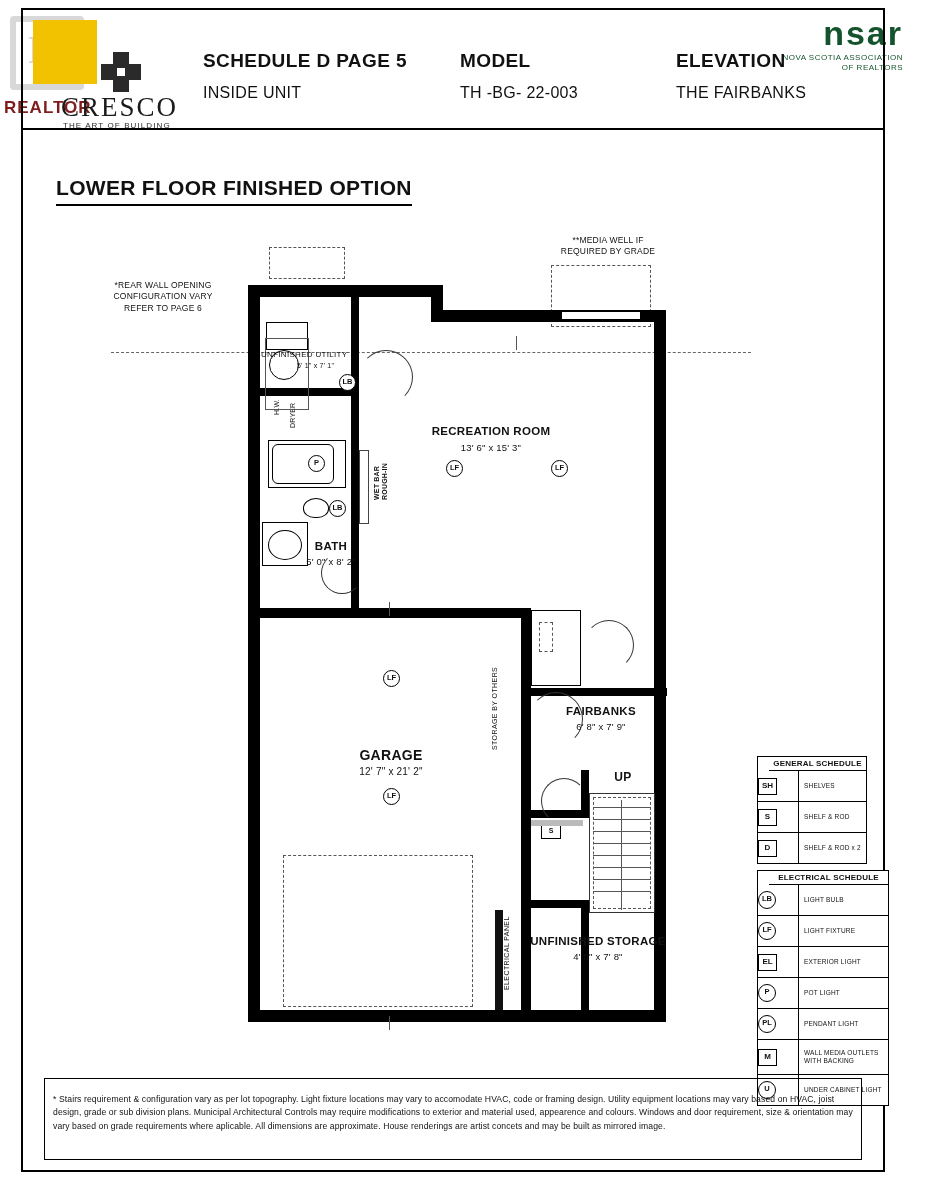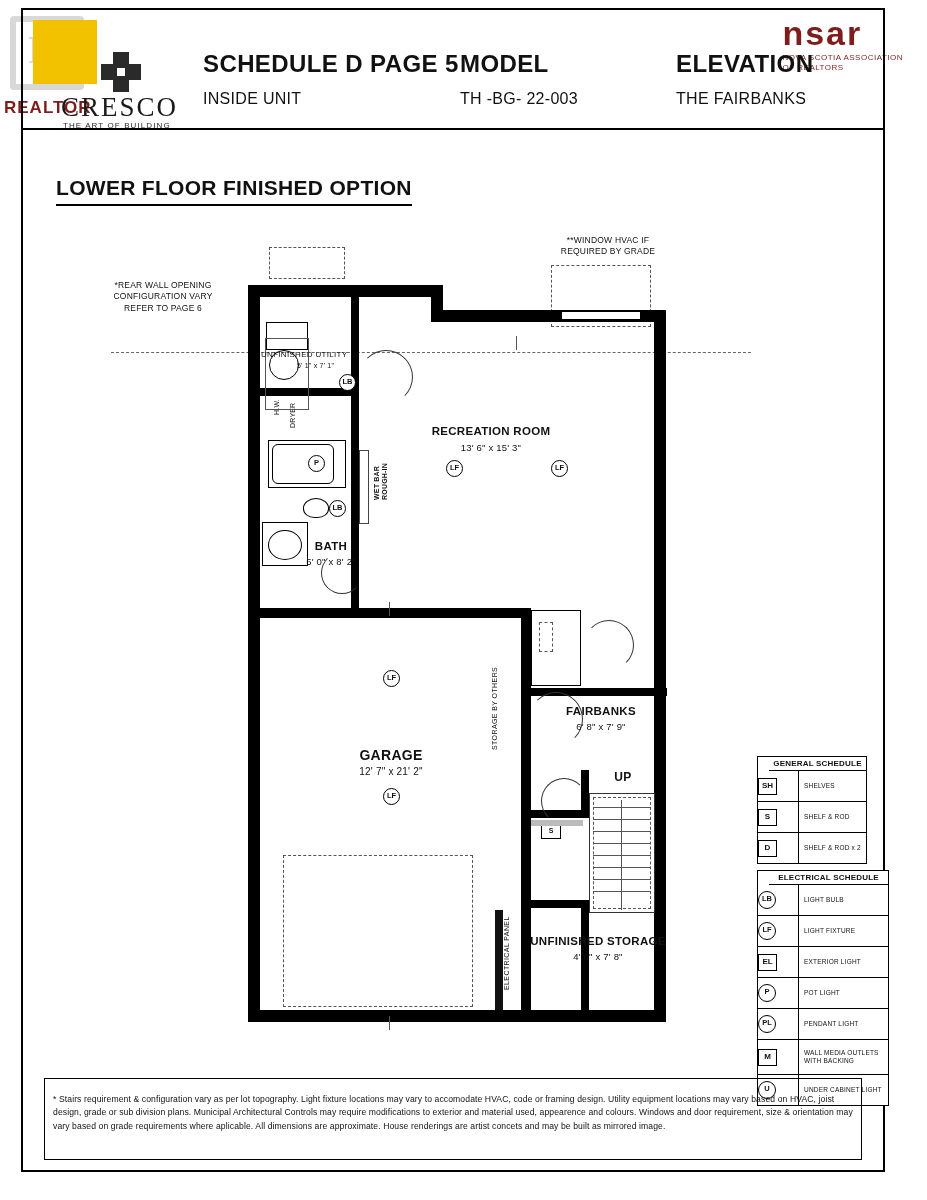--- a/index.html
+++ b/index.html
@@ -11,7 +11,7 @@
   .wm-realtor{left:4px;top:98px;font-size:17px;color:#7f1d1d;}
   .wm-realtor-box{position:absolute;left:10px;top:16px;width:62px;height:62px;border:6px solid #d8d8d8;border-radius:4px;}
   .wm-realtor-box:after{content:"R";position:absolute;left:12px;top:4px;font-size:40px;color:#d8d8d8;font-family:"Liberation Serif",serif;font-weight:bold;}
-  .wm-nsar{position:absolute;right:24px;top:14px;text-align:left;color:#7f1d1d;}
+  .wm-nsar{position:absolute;right:24px;top:14px;text-align:right;color:#14532d;}
   .wm-nsar .big{font-size:34px;font-weight:bold;letter-spacing:2px;}
   .wm-nsar .small{font-size:8px;letter-spacing:.5px;line-height:1.25;}
 

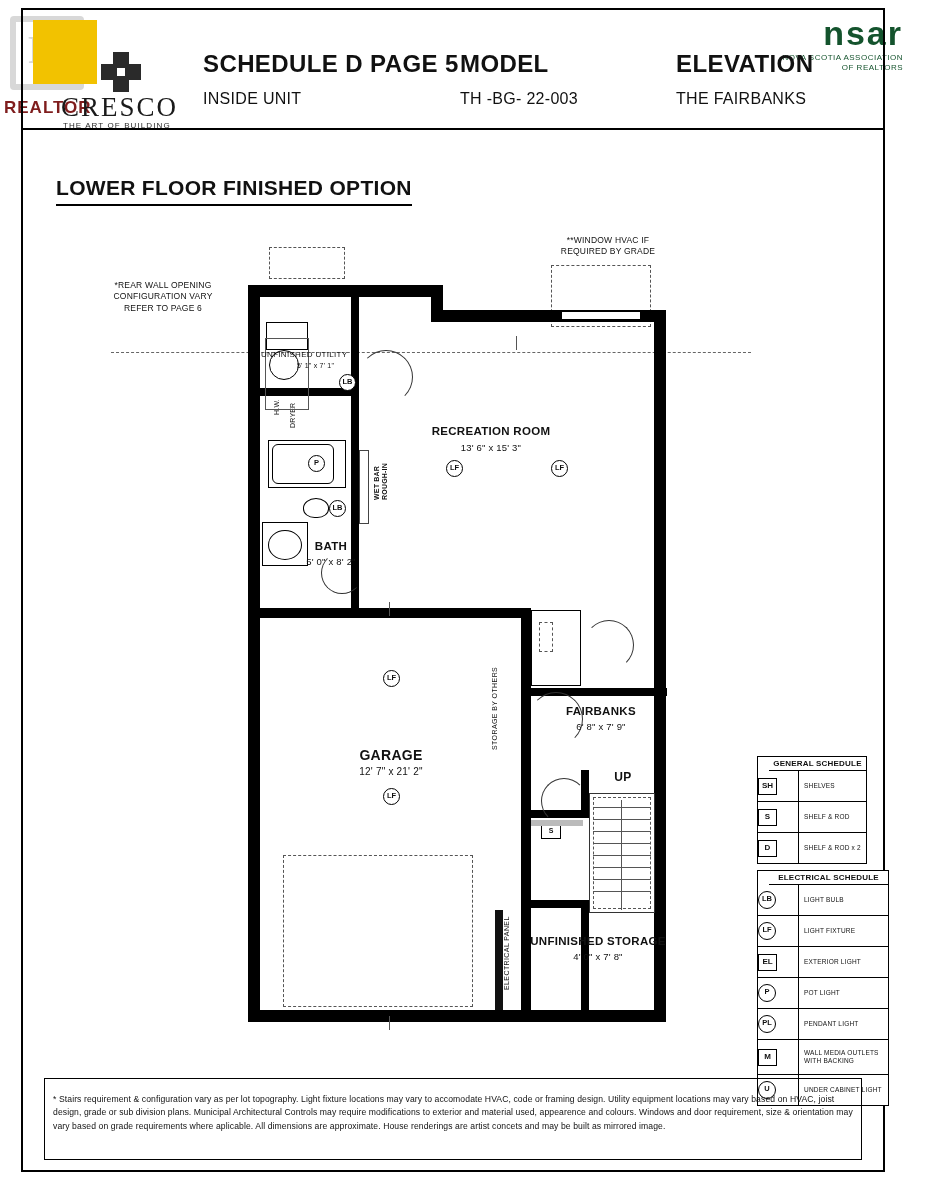--- a/index.html
+++ b/index.html
@@ -33,7 +33,7 @@
   .logo .tag{position:absolute;left:30px;top:101px;font-size:8px;letter-spacing:1.1px;color:#2a2a2a;}
 
   .hcol{position:absolute;}
-  .hcol .l1{font-size:24px;font-weight:bold;letter-spacing:.4px;white-space:nowrap;}
+  .hcol .l1{font-size:19px;font-weight:bold;letter-spacing:.4px;white-space:nowrap;}
   .hcol .l2{font-size:16px;margin-top:12px;letter-spacing:.3px;white-space:nowrap;}
   .hcol-schedule{left:182px;top:42px;}
   .hcol-model{left:439px;top:42px;}

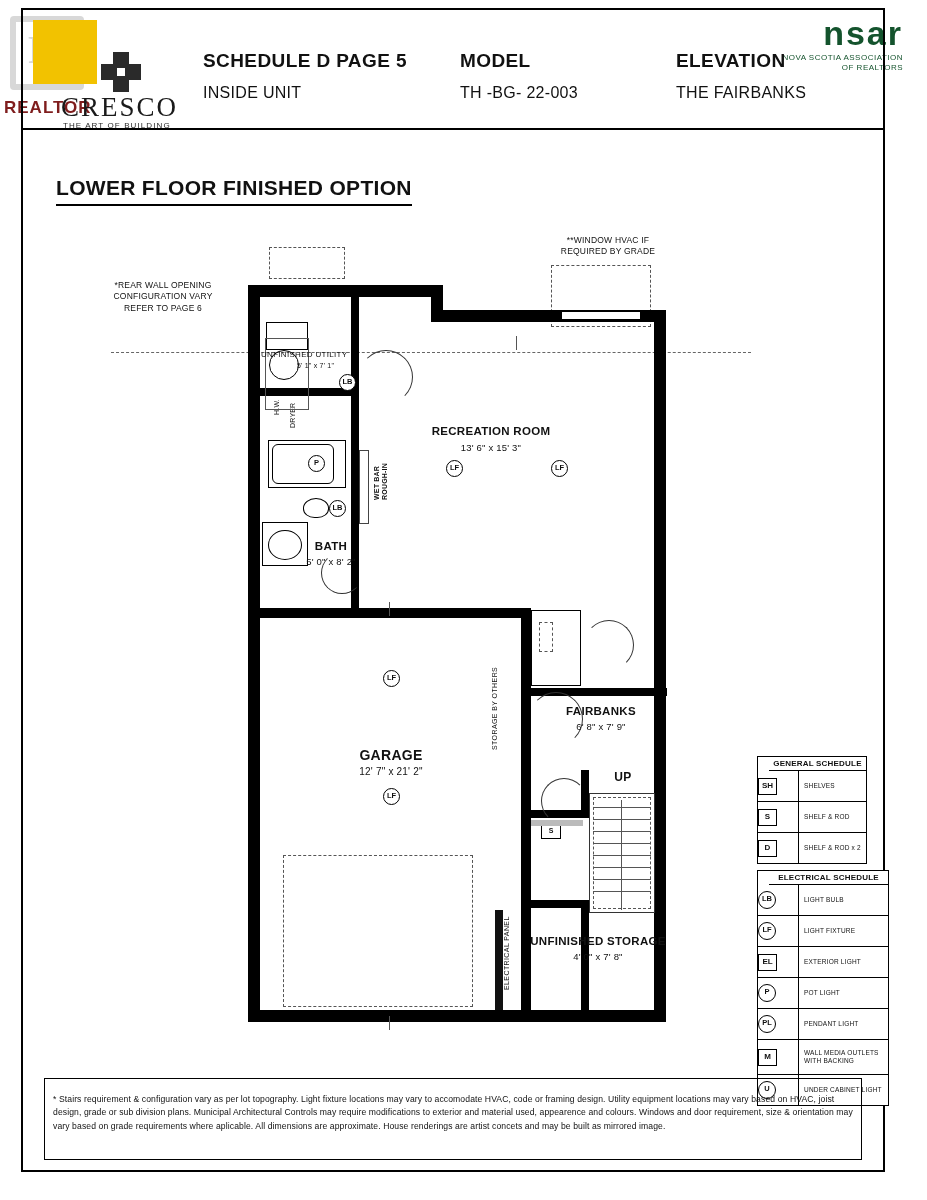--- a/index.html
+++ b/index.html
@@ -126,7 +126,7 @@
     <div class="note" style="left:72px;top:70px;width:140px;white-space:pre-line;">*REAR WALL OPENING
 CONFIGURATION VARY
 REFER TO PAGE 6</div>
-    <div class="note" style="left:512px;top:25px;width:150px;white-space:pre-line;">**WINDOW HVAC IF
+    <div class="note" style="left:512px;top:25px;width:150px;white-space:pre-line;">**MEDIA WELL IF
 REQUIRED BY GRADE</div>
 
     <div class="dash-box" style="left:530px;top:55px;width:100px;height:62px;"></div>

